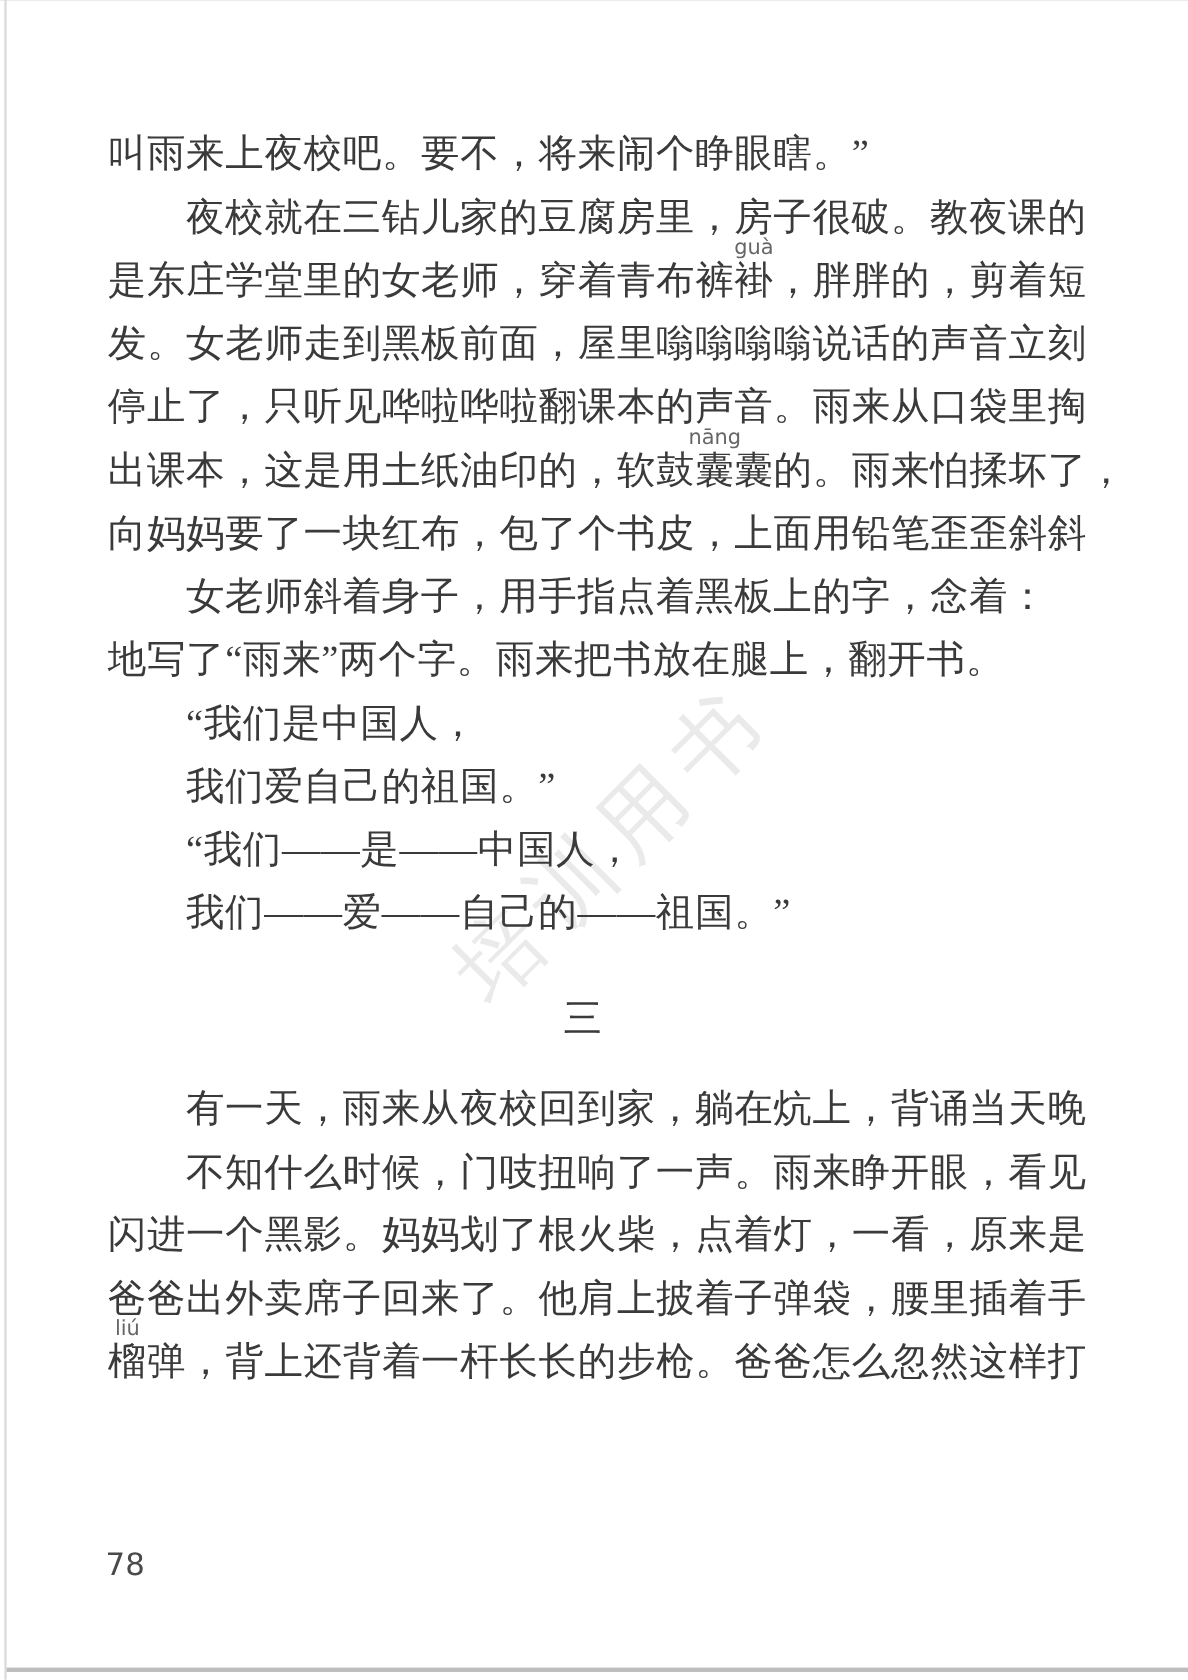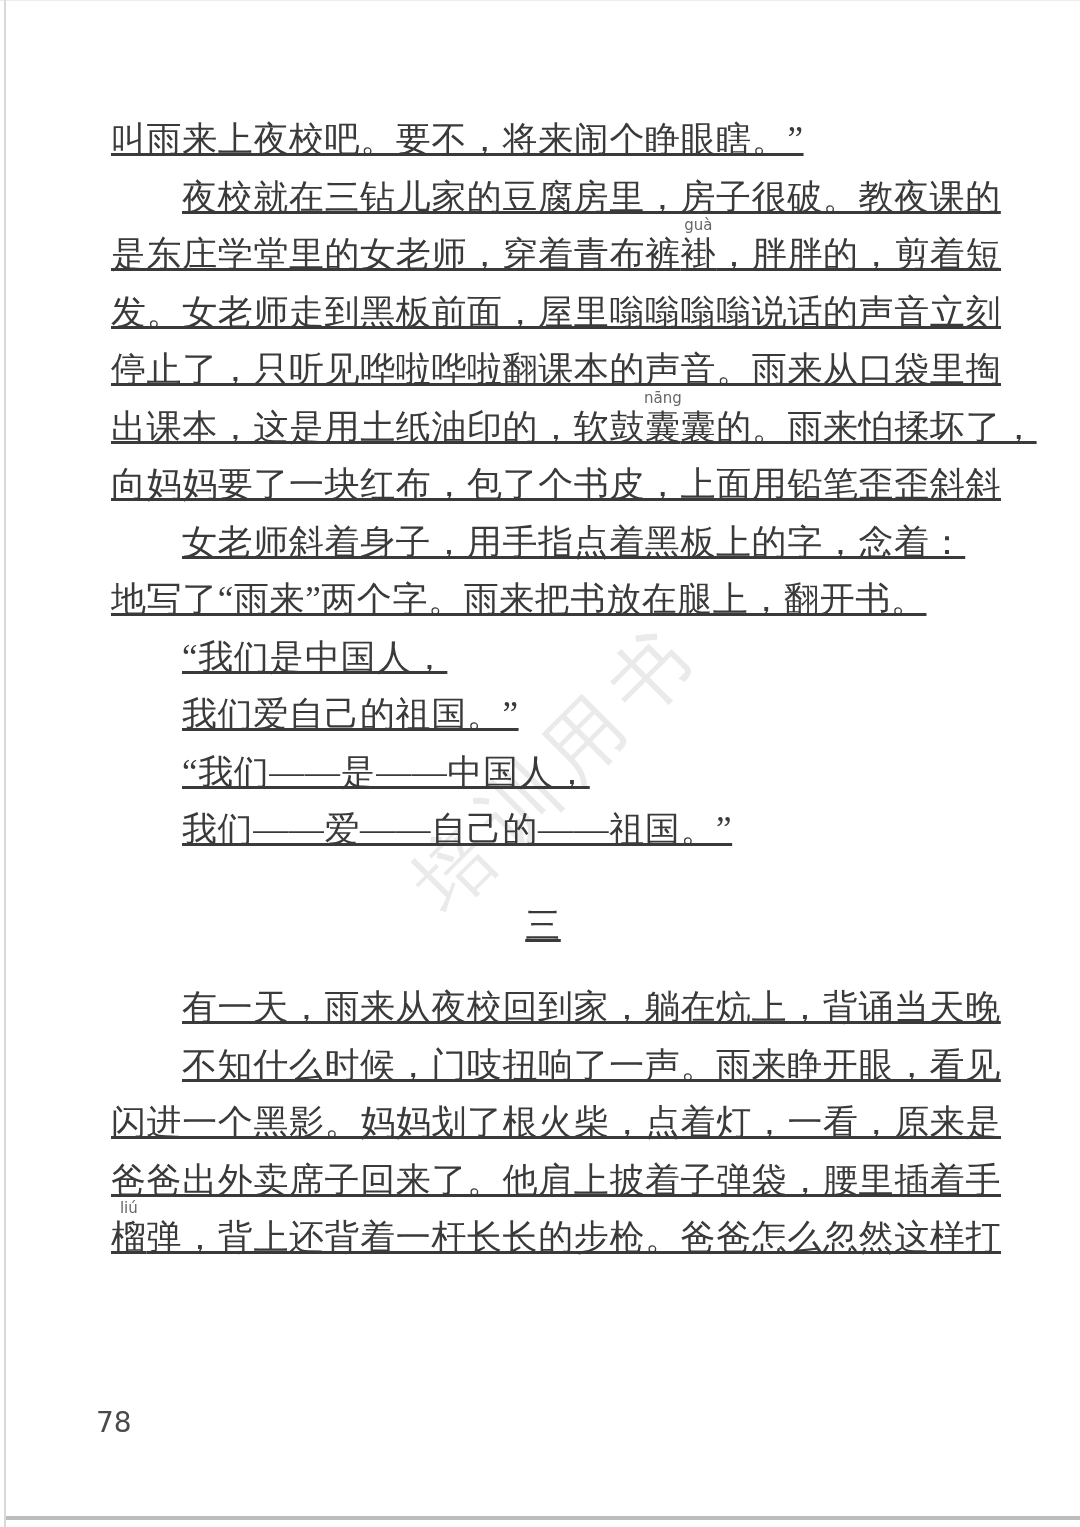--- a/index.html
+++ b/index.html
@@ -23,10 +23,9 @@
     pointer-events:none;user-select:none;
   }
   .body-text{
-    position:absolute;left:111px;top:111px;width:864px;
+    position:absolute;left:98px;top:111px;width:864px;
     font-size:35px;line-height:57.5px;letter-spacing:0.6px;
     color:var(--text);
-    text-decoration:underline;
   }
   .line{height:57.5px;white-space:nowrap;}
   .line.indent{padding-left:71px;}

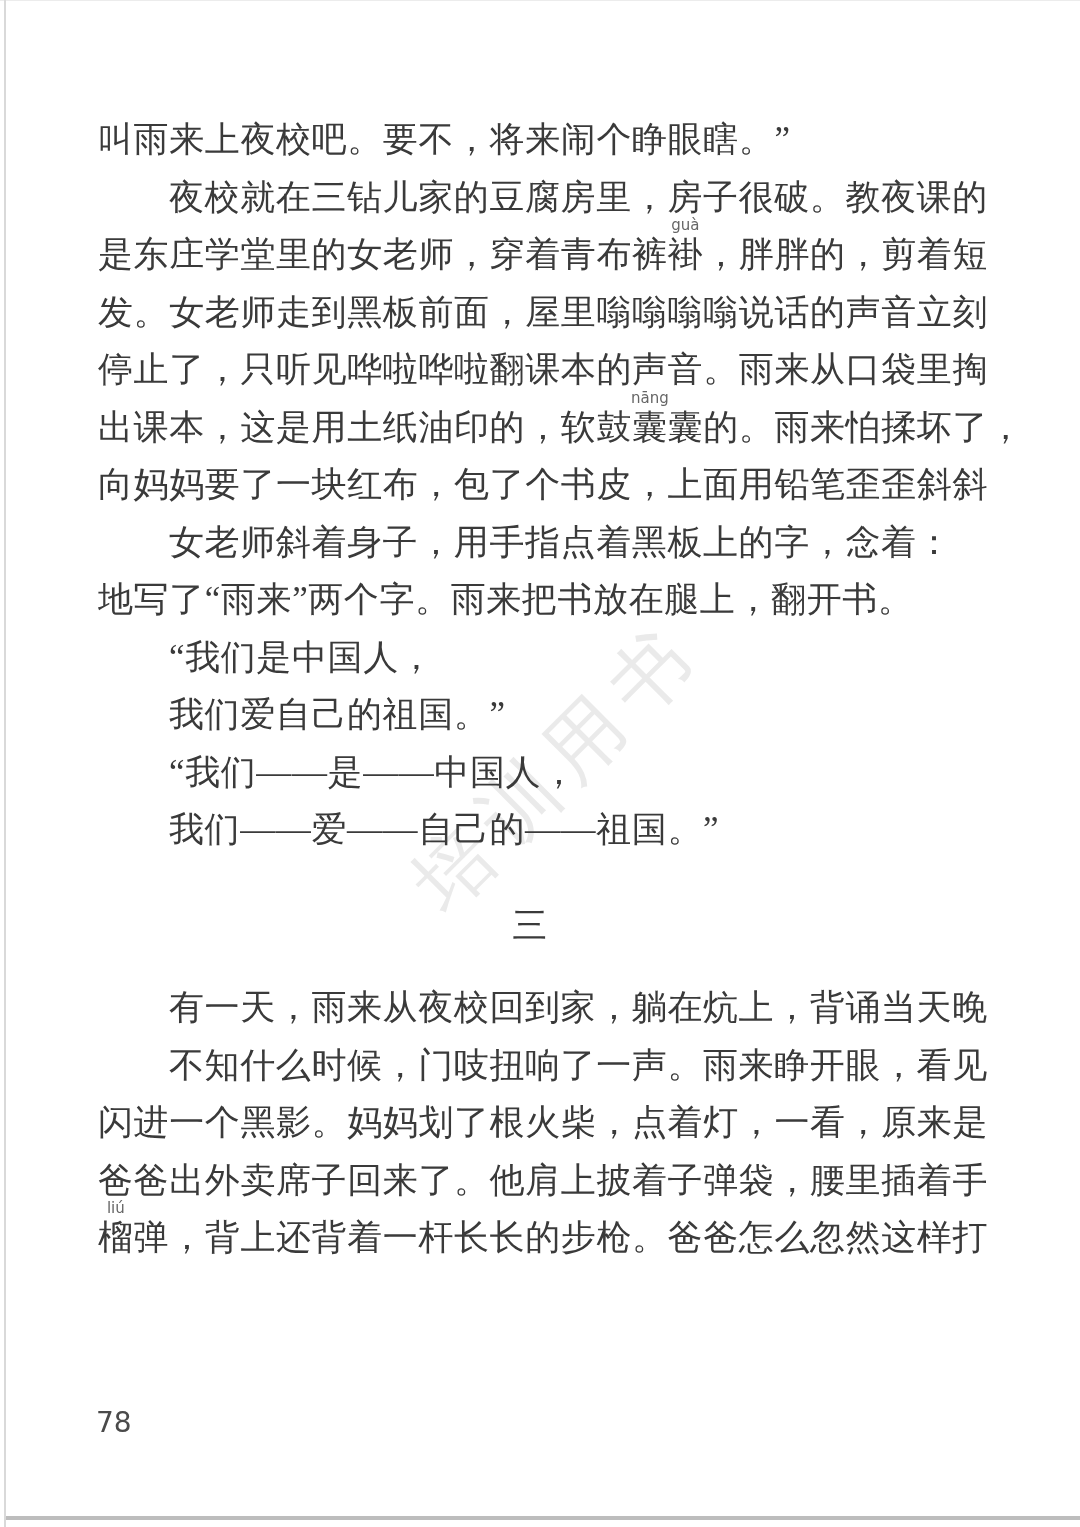--- a/index.html
+++ b/index.html
@@ -35,7 +35,7 @@
   .py{
     position:absolute;left:50%;bottom:99%;transform:translateX(-50%);
     font-family:"DejaVu Sans","Liberation Sans",sans-serif;
-    font-size:15px;letter-spacing:0;color:var(--pinyin);line-height:20px;
+    font-size:19px;letter-spacing:0;color:var(--pinyin);line-height:20px;
   }
   .page-number{
     position:absolute;left:96px;top:1406px;

